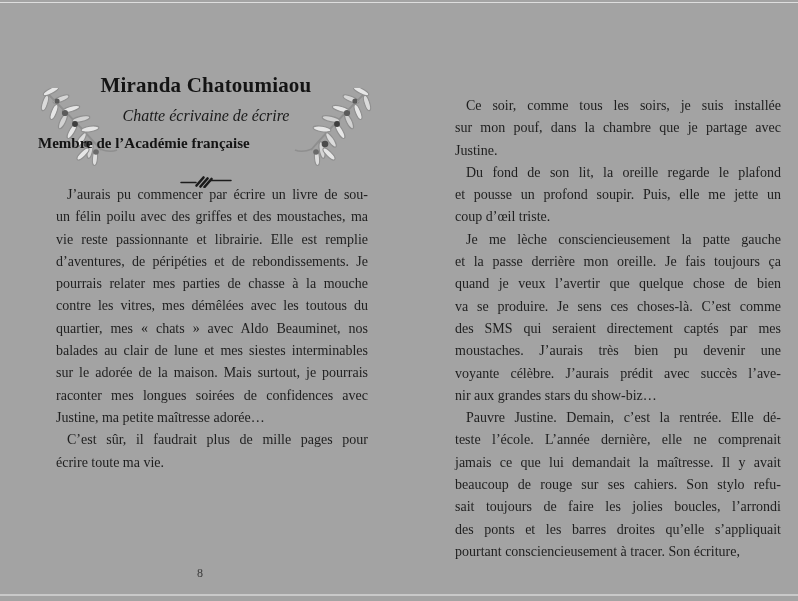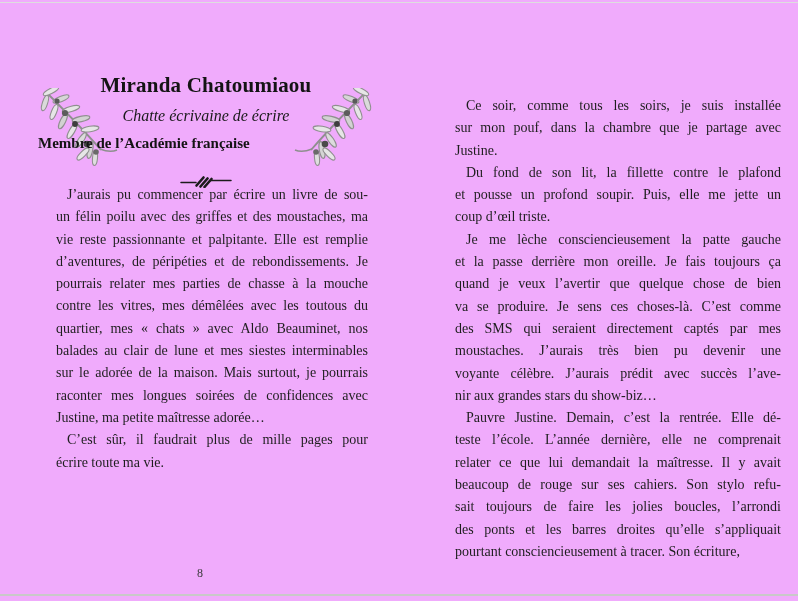--- a/index.html
+++ b/index.html
@@ -4,7 +4,7 @@
 <style>
   html,body { margin:0; padding:0; background:#ffffff; }
   .screen {
-    position:relative; width:798px; height:601px; background:#f0abfc;
+    position:relative; width:798px; height:601px; background:#a3a3a3;
     font-family:"Liberation Serif","DejaVu Serif",serif; color:#1e1e1e;
     overflow:hidden;
   }

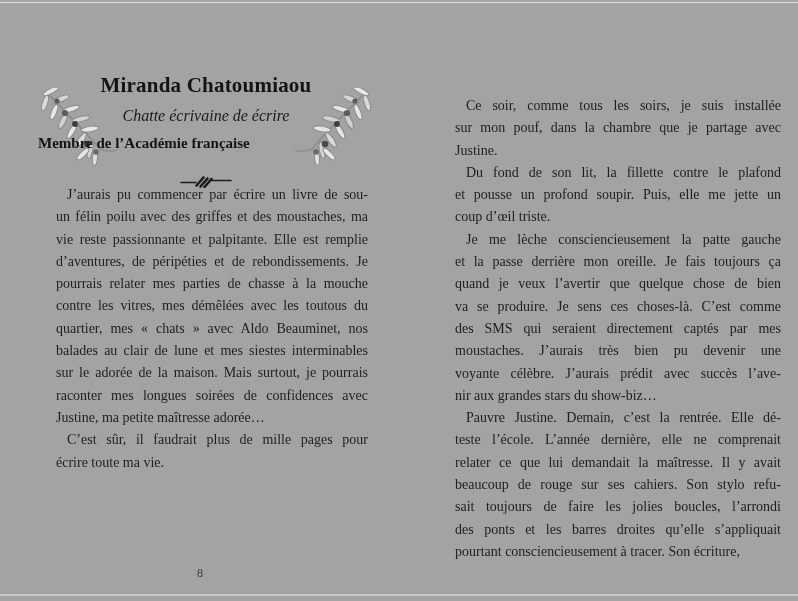--- a/index.html
+++ b/index.html
@@ -157,7 +157,7 @@
         <div class="line indent">Ce soir, comme tous les soirs, je suis installée</div>
         <div class="line">sur mon pouf, dans la chambre que je partage avec</div>
         <div class="line end">Justine.</div>
-        <div class="line indent">Du fond de son lit, la fillette contre le plafond</div>
+        <div class="line indent">Du fond de son lit, la oreille regarde le plafond</div>
         <div class="line">et pousse un profond soupir. Puis, elle me jette un</div>
         <div class="line end">coup d’œil triste.</div>
         <div class="line indent">Je me lèche consciencieusement la patte gauche</div>

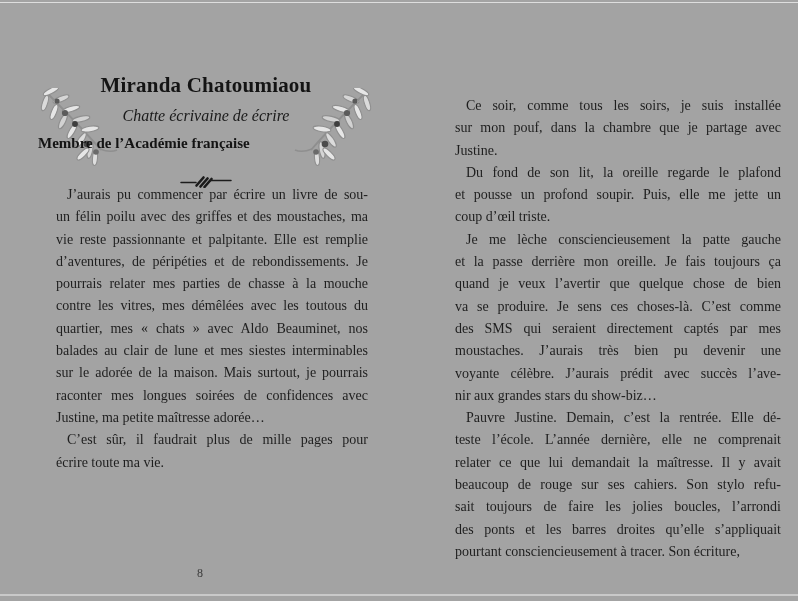--- a/index.html
+++ b/index.html
@@ -136,7 +136,7 @@
     <div class="body-block body-block-left">
         <div class="line indent">J’aurais pu commencer par écrire un livre de sou-</div>
         <div class="line">un félin poilu avec des griffes et des moustaches, ma</div>
-        <div class="line">vie reste passionnante et palpitante. Elle est remplie</div>
+        <div class="line">vie reste passionnante et librairie. Elle est remplie</div>
         <div class="line">d’aventures, de péripéties et de rebondissements. Je</div>
         <div class="line">pourrais relater mes parties de chasse à la mouche</div>
         <div class="line">contre les vitres, mes démêlées avec les toutous du</div>

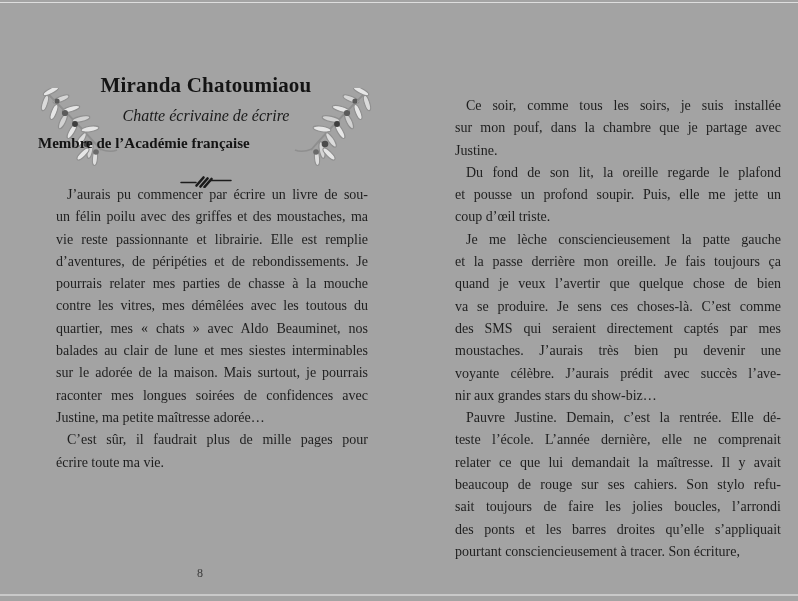--- a/index.html
+++ b/index.html
@@ -170,7 +170,7 @@
         <div class="line end">nir aux grandes stars du show-biz…</div>
         <div class="line indent">Pauvre Justine. Demain, c’est la rentrée. Elle dé-</div>
         <div class="line">teste l’école. L’année dernière, elle ne comprenait</div>
-        <div class="line">relater ce que lui demandait la maîtresse. Il y avait</div>
+        <div class="line">jamais ce que lui demandait la maîtresse. Il y avait</div>
         <div class="line">beaucoup de rouge sur ses cahiers. Son stylo refu-</div>
         <div class="line">sait toujours de faire les jolies boucles, l’arrondi</div>
         <div class="line">des ponts et les barres droites qu’elle s’appliquait</div>

